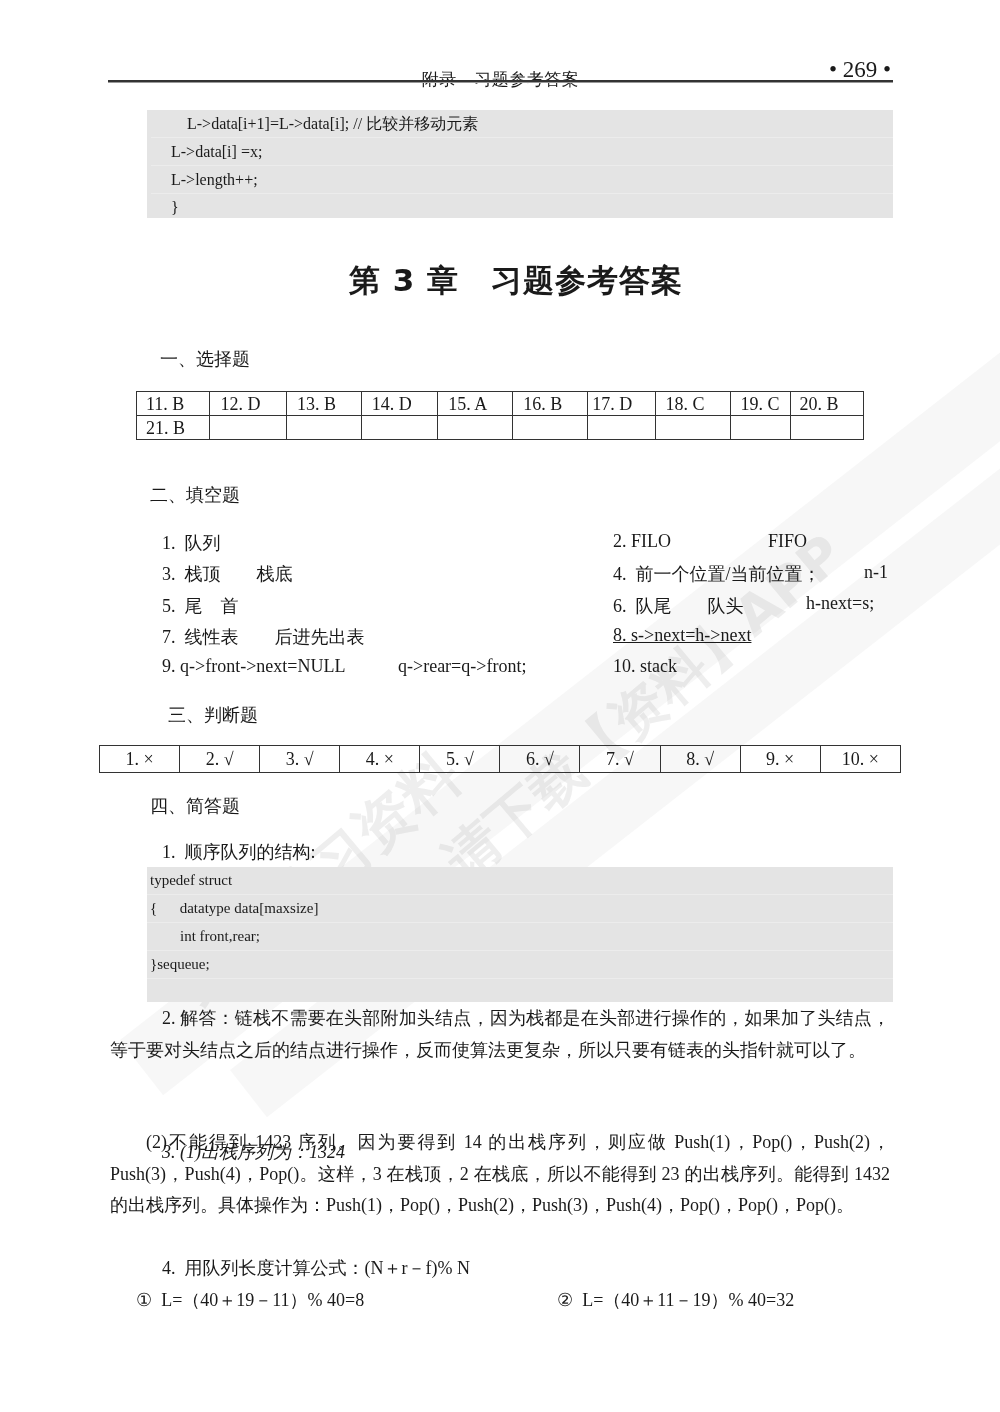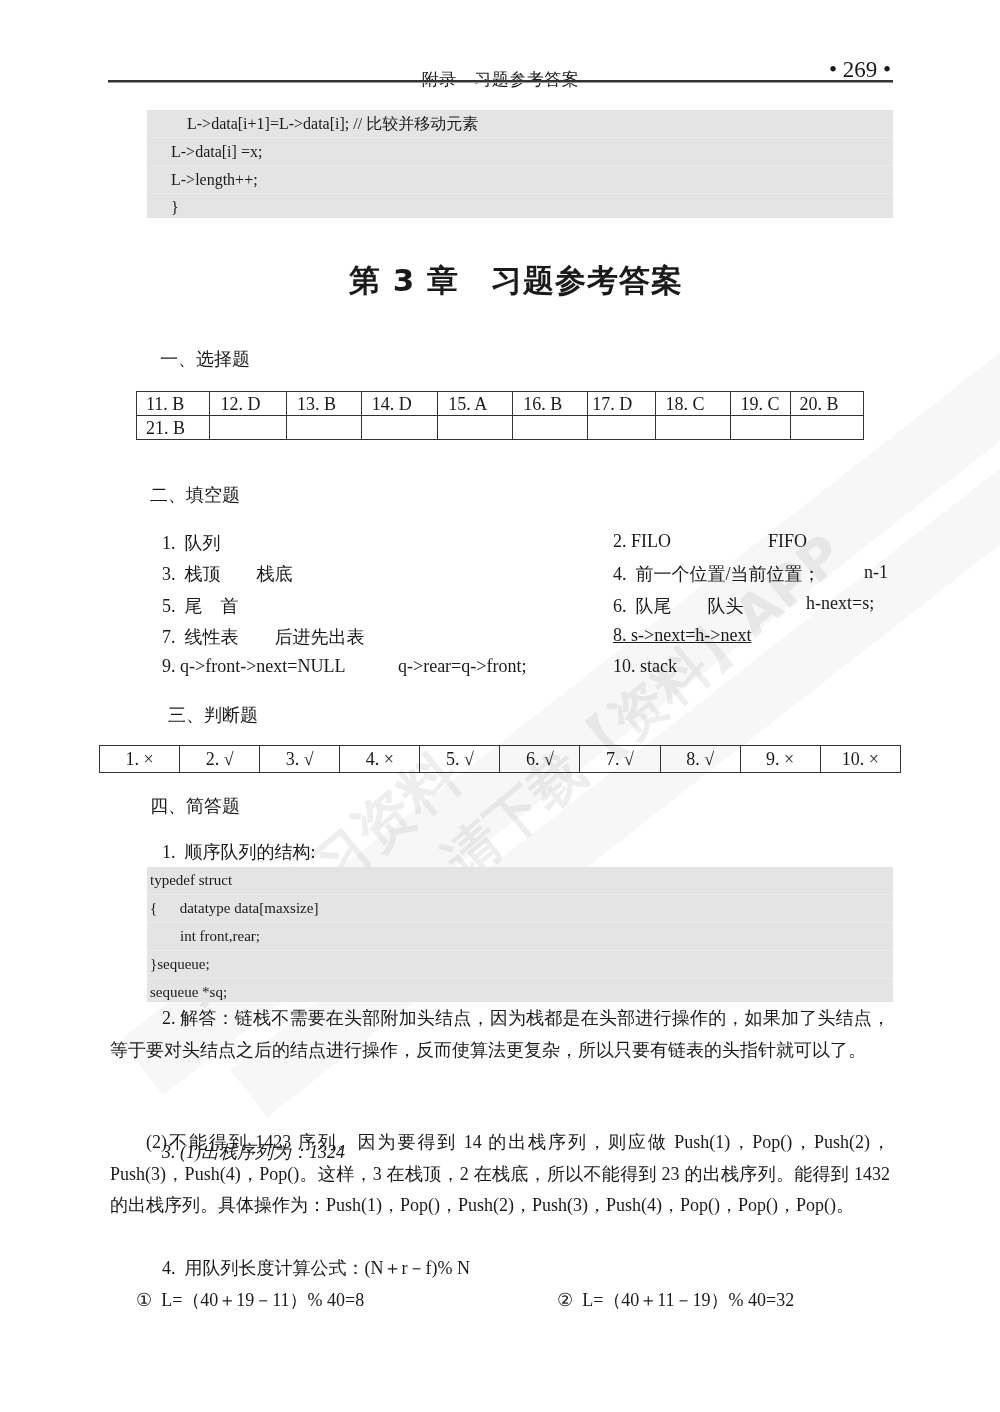--- a/index.html
+++ b/index.html
@@ -173,7 +173,6 @@
   <div class="code-line sep" style="padding-left:3px;">{      datatype data[maxsize]</div>
   <div class="code-line sep" style="padding-left:3px;">        int front,rear;</div>
   <div class="code-line sep" style="padding-left:3px;">}sequeue;</div>
-  <div class="code-line" style="padding-left:3px;">sequeue *sq;</div>
 </div>
 
 <div class="abs para" style="left:110px; top:1003px; width:780px; text-indent:52px;">2.  解答：链栈不需要在头部附加头结点，因为栈都是在头部进行操作的，如果加了头结点，等于要对头结点之后的结点进行操作，反而使算法更复杂，所以只要有链表的头指针就可以了。</div>

